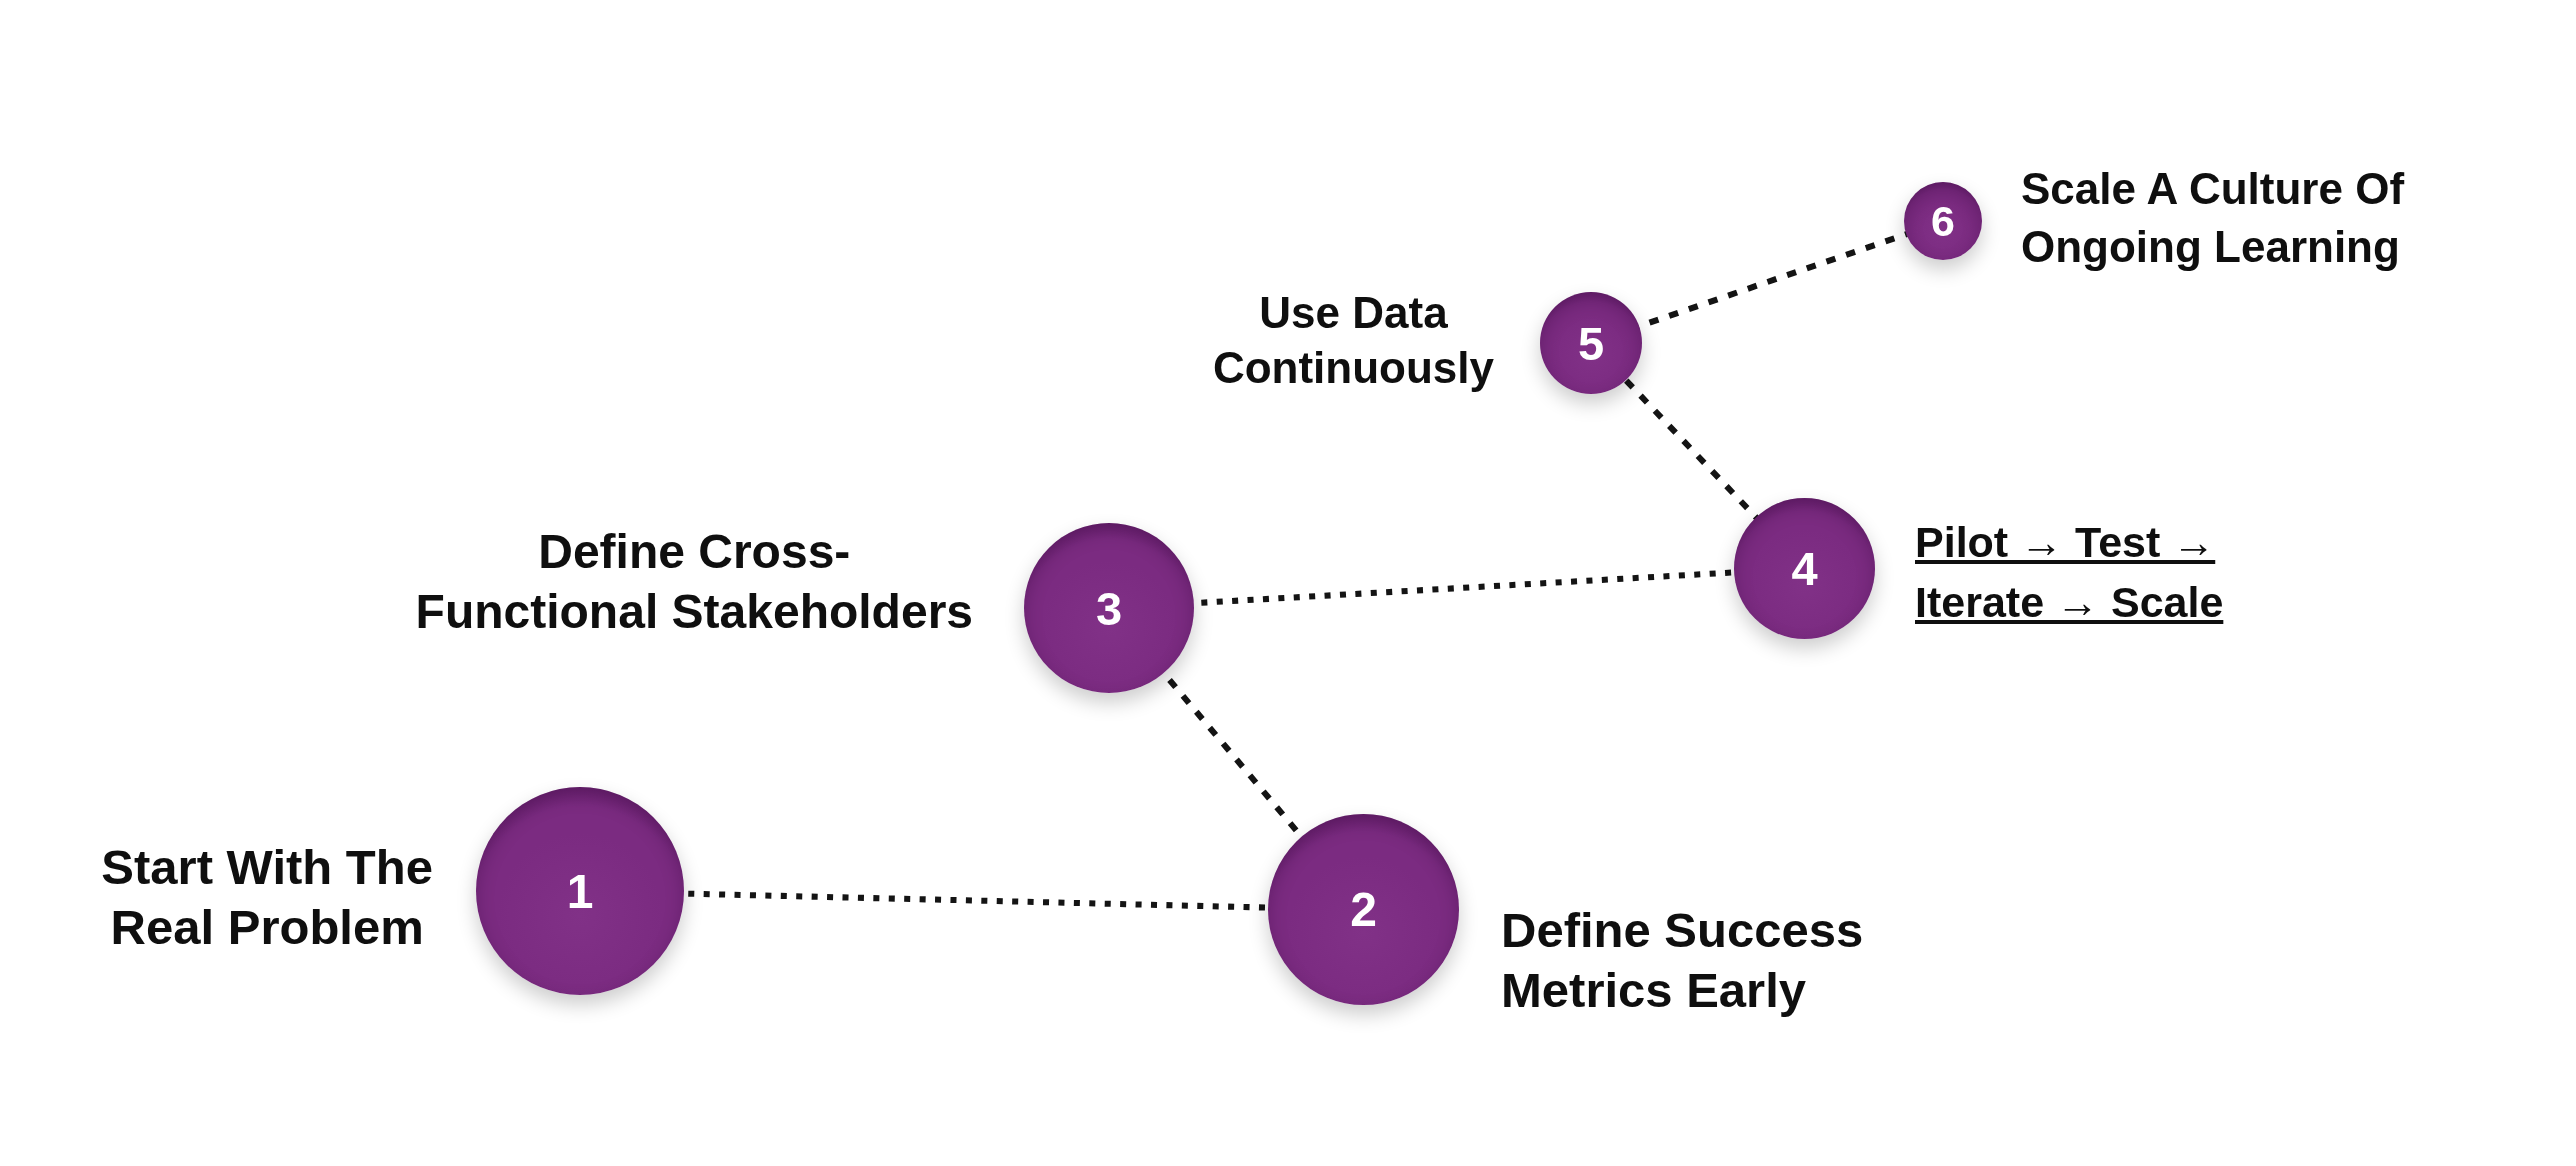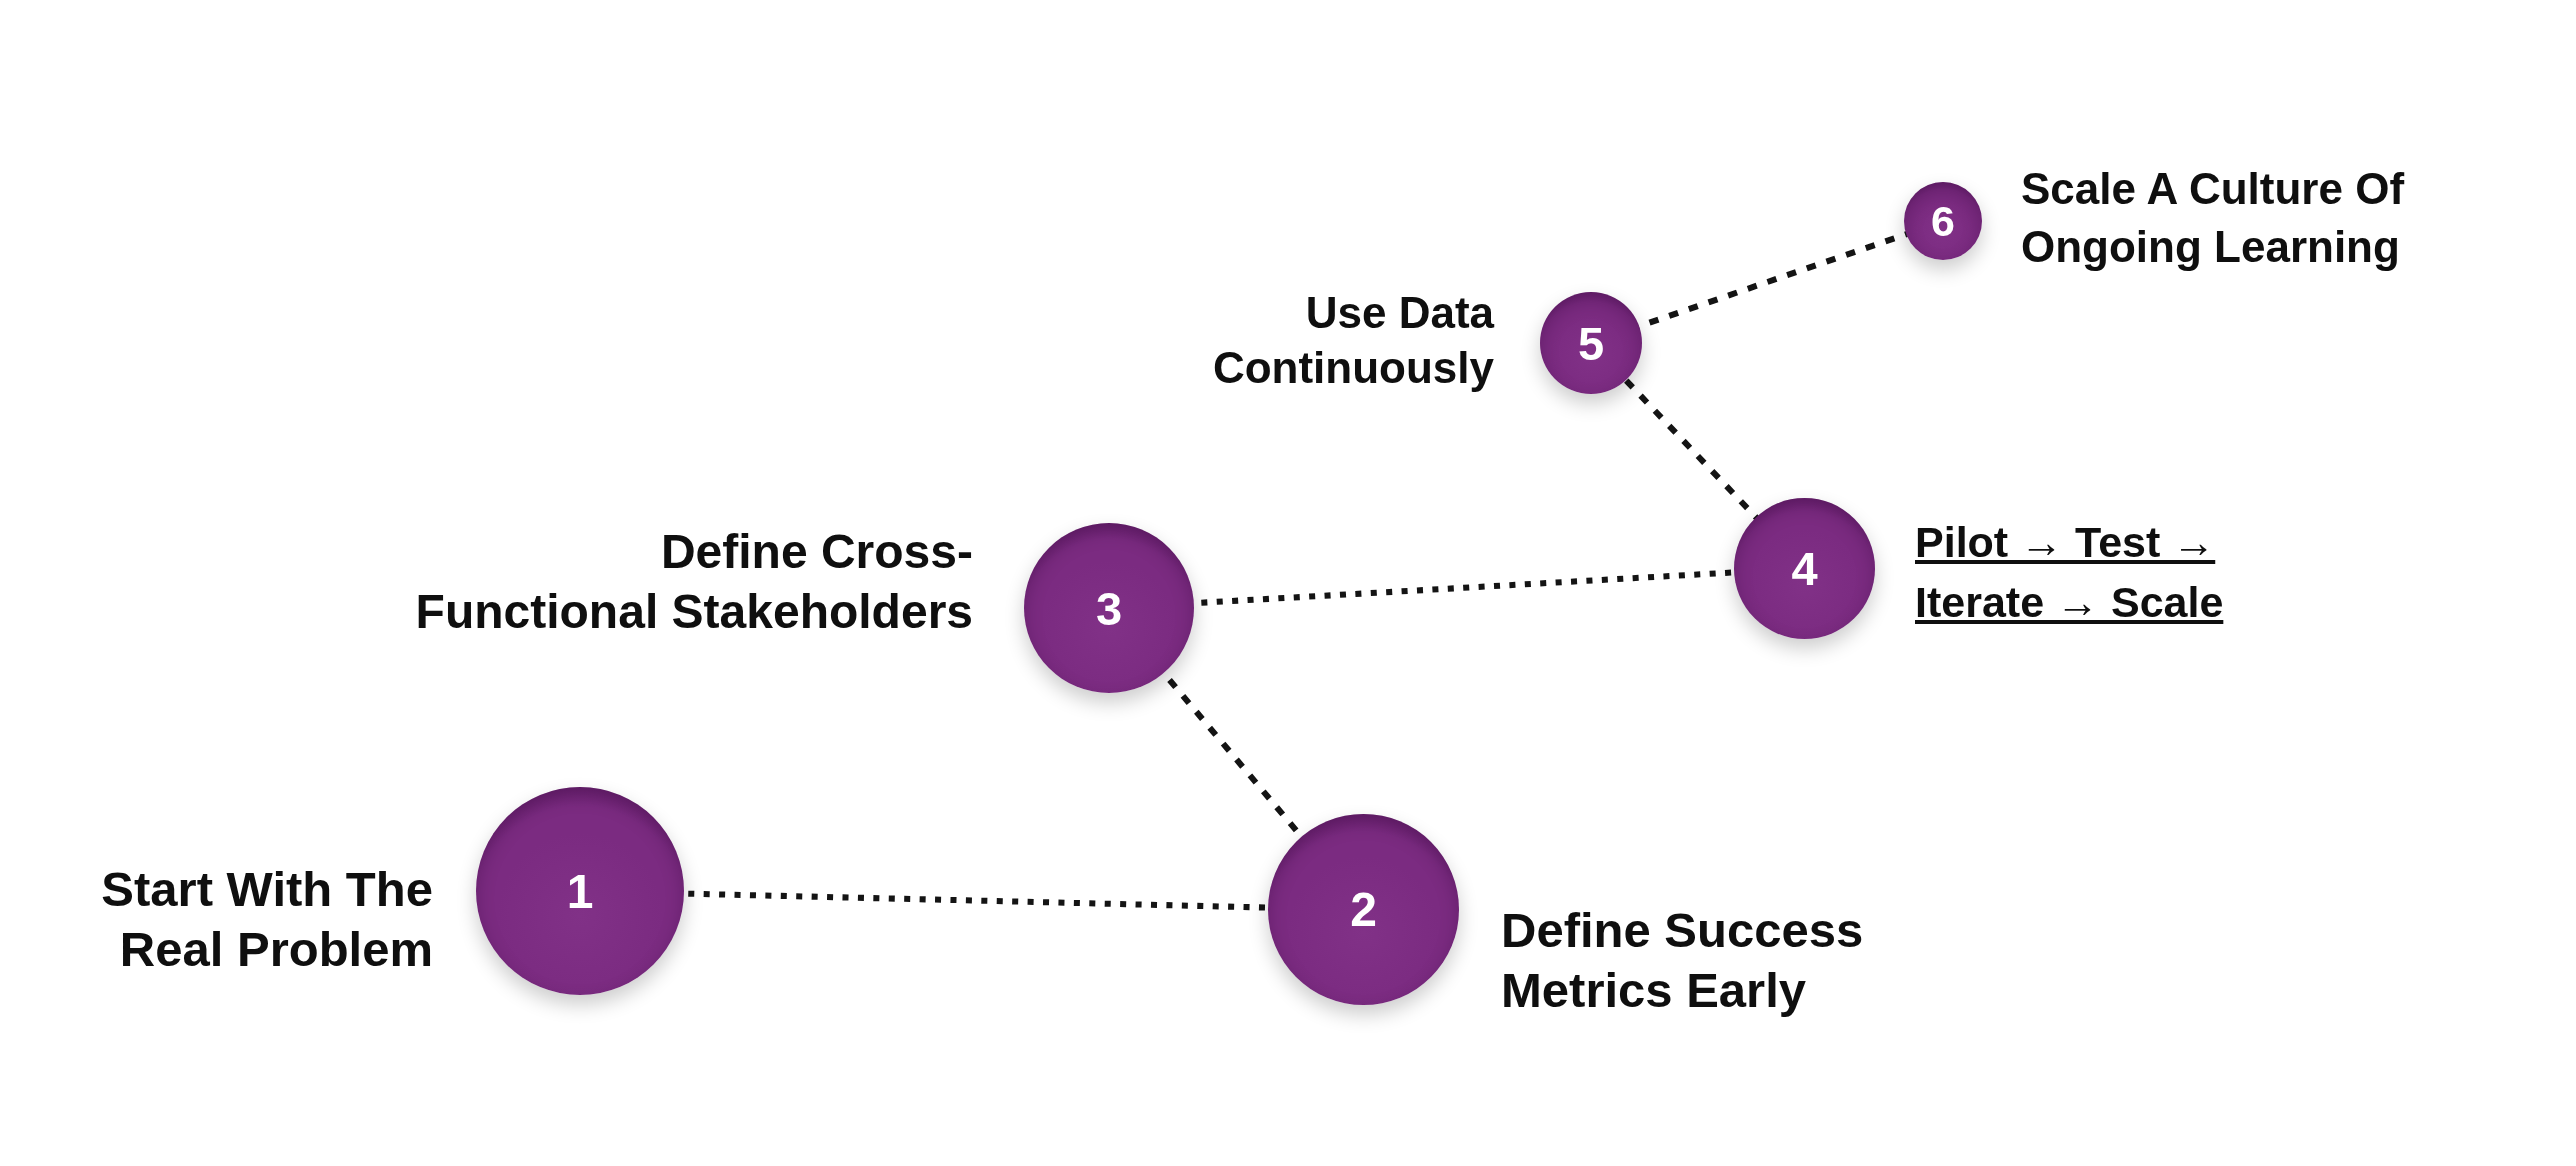--- a/index.html
+++ b/index.html
@@ -43,7 +43,7 @@
     color:var(--txt,#0f0f0f);
     white-space:pre-line;
   }
-  .ra{text-align:right;}
+  .ra{text-align:center;}
   .la{text-align:left;}
   
   .n1{left:476px;top:787px;width:208px;height:208px;font-size:48px;}

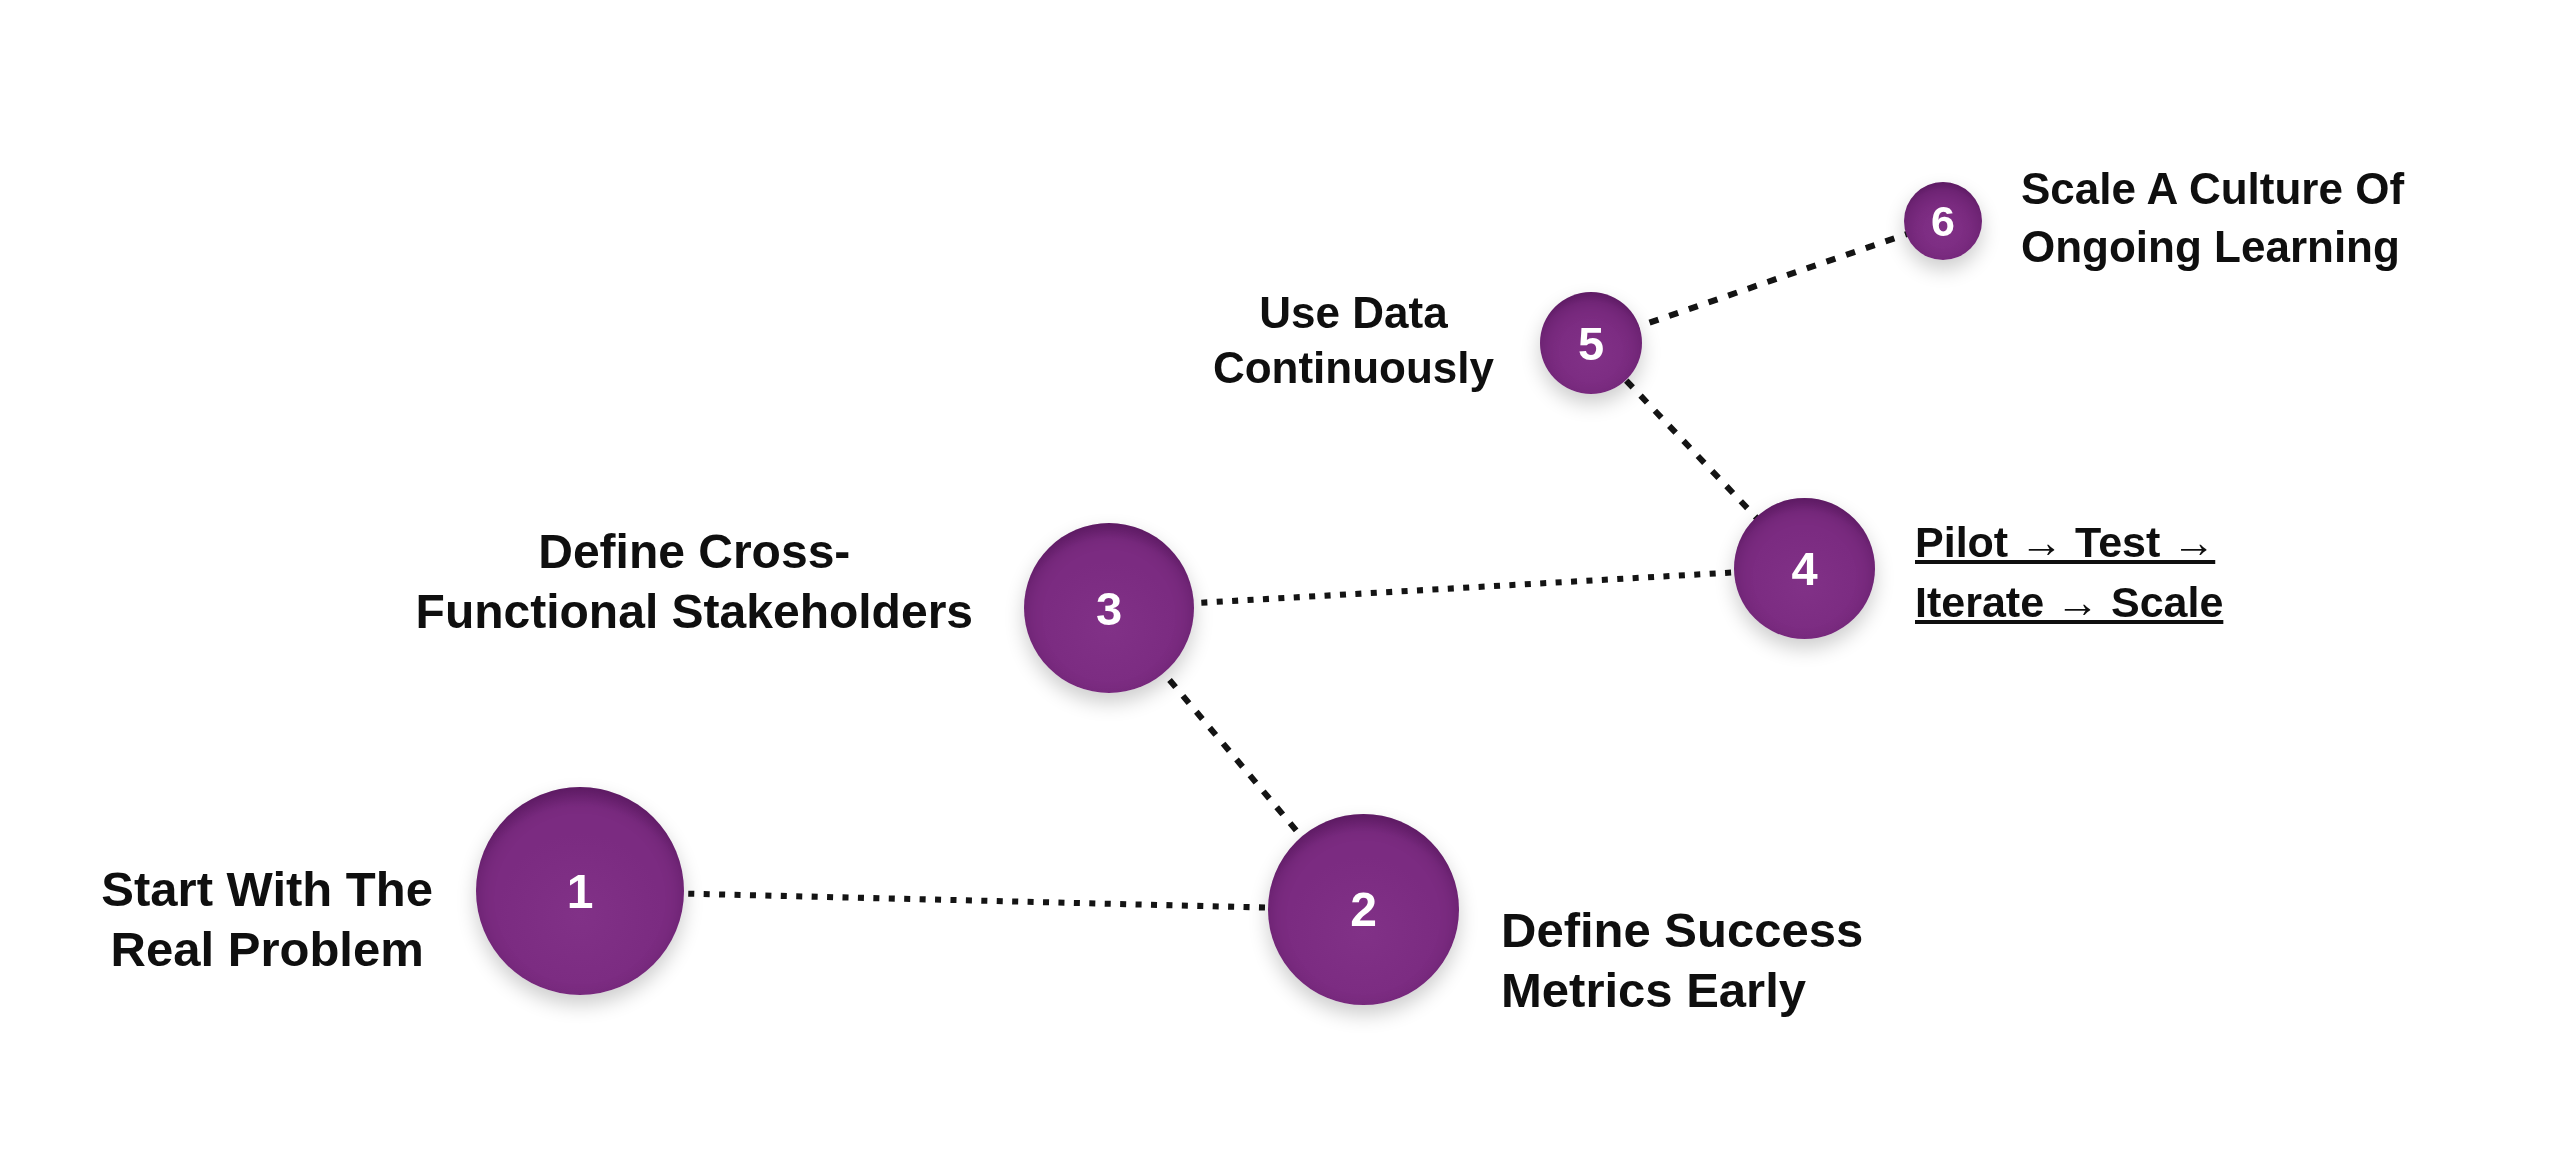--- a/index.html
+++ b/index.html
@@ -53,7 +53,7 @@
   .n5{left:1540px;top:292px;width:102px;height:102px;font-size:47px;}
   .n6{left:1904px;top:182px;width:78px;height:78px;font-size:43px;}
   
-  .l1{right:2143px;top:859px;font-size:49px;line-height:60px;}
+  .l1{right:2143px;top:837px;font-size:49px;line-height:60px;}
   .l2{left:1501px;top:900px;font-size:49px;line-height:60px;}
   .l3{right:1603px;top:522px;font-size:48px;line-height:60px;}
   .l4{left:1915px;top:512px;font-size:43px;line-height:60px;text-decoration:underline;}

